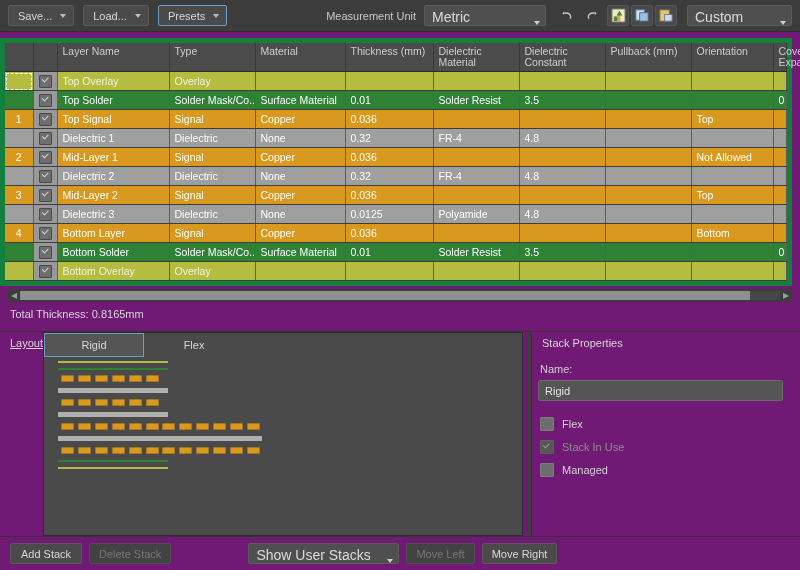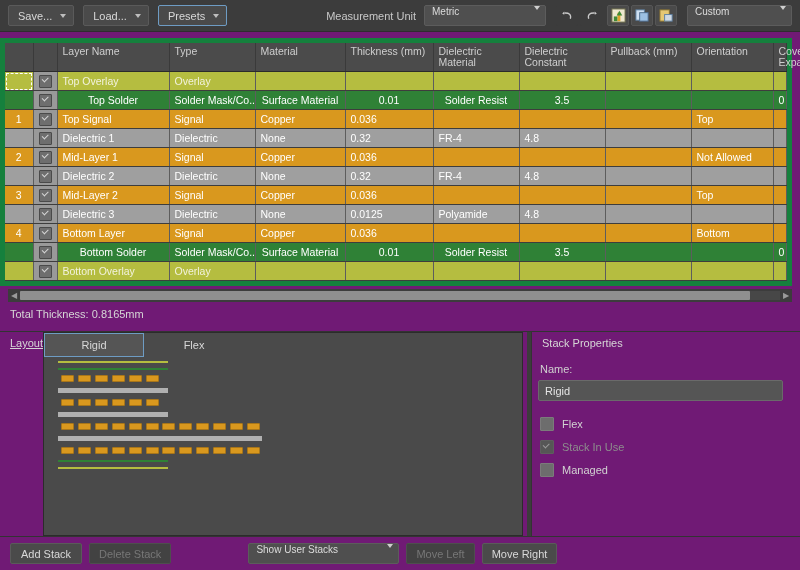--- a/index.html
+++ b/index.html
@@ -82,11 +82,11 @@
     border-radius: 2px;
     height: 21px;
     display: inline-flex;
-    align-items: flex-start;
+    align-items: flex-end;
     box-sizing: border-box;
     position: relative;
     color: #dcdcdc;
-    font-size: 10px;
+    font-size: 14px;
     padding-left: 7px;
     cursor: default;
   }

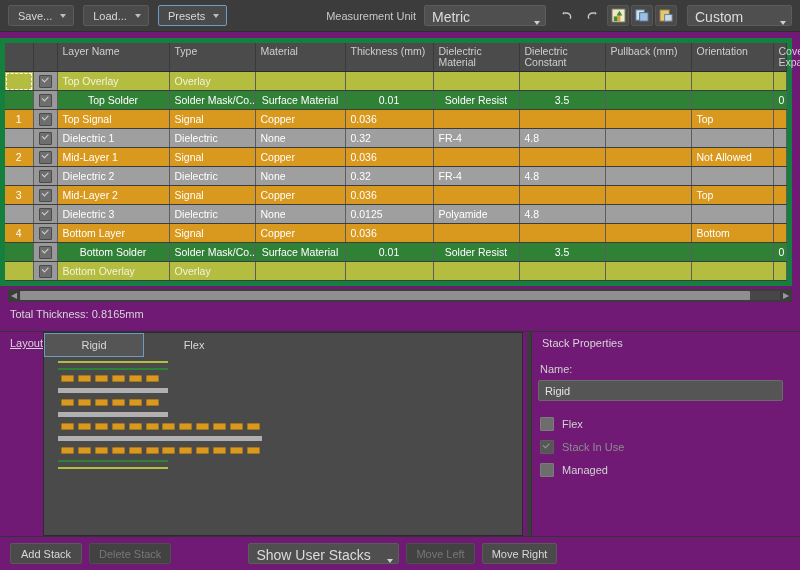--- a/index.html
+++ b/index.html
@@ -189,7 +189,7 @@
   }
 
   tr.r-overlay td { background: #b5bd40; color: #f2f2dd; }
-  tr.r-solder  td { background: #2f8136; color: #ffffff; text-align: center; }
+  tr.r-solder  td { background: #2f8136; color: #ffffff; }
   tr.r-signal  td { background: #d9981e; color: #ffffff; }
   tr.r-diel    td { background: #9f9f9f; color: #ffffff; }
 

